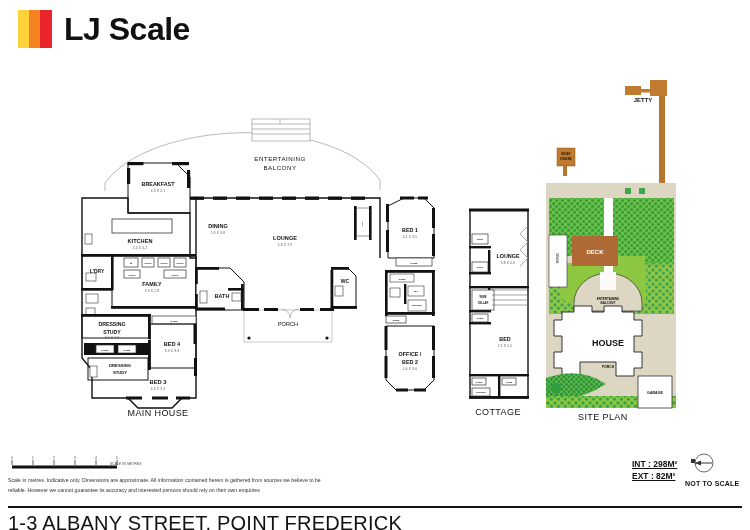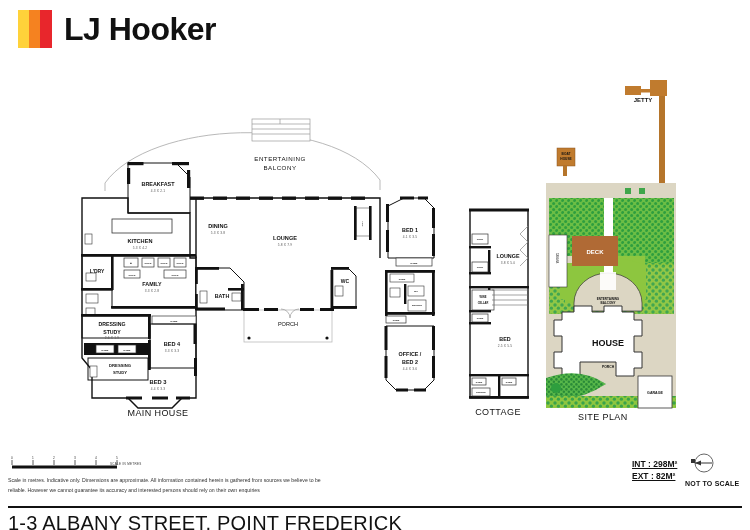--- a/index.html
+++ b/index.html
@@ -47,7 +47,7 @@
         <i class="bar-o"></i>
         <i class="bar-r"></i>
     </span>
-    <span id="logo-text">LJ Hooker</span>
+    <span id="logo-text">LJ Scale</span>
   </div>
 
   <div id="plan">

